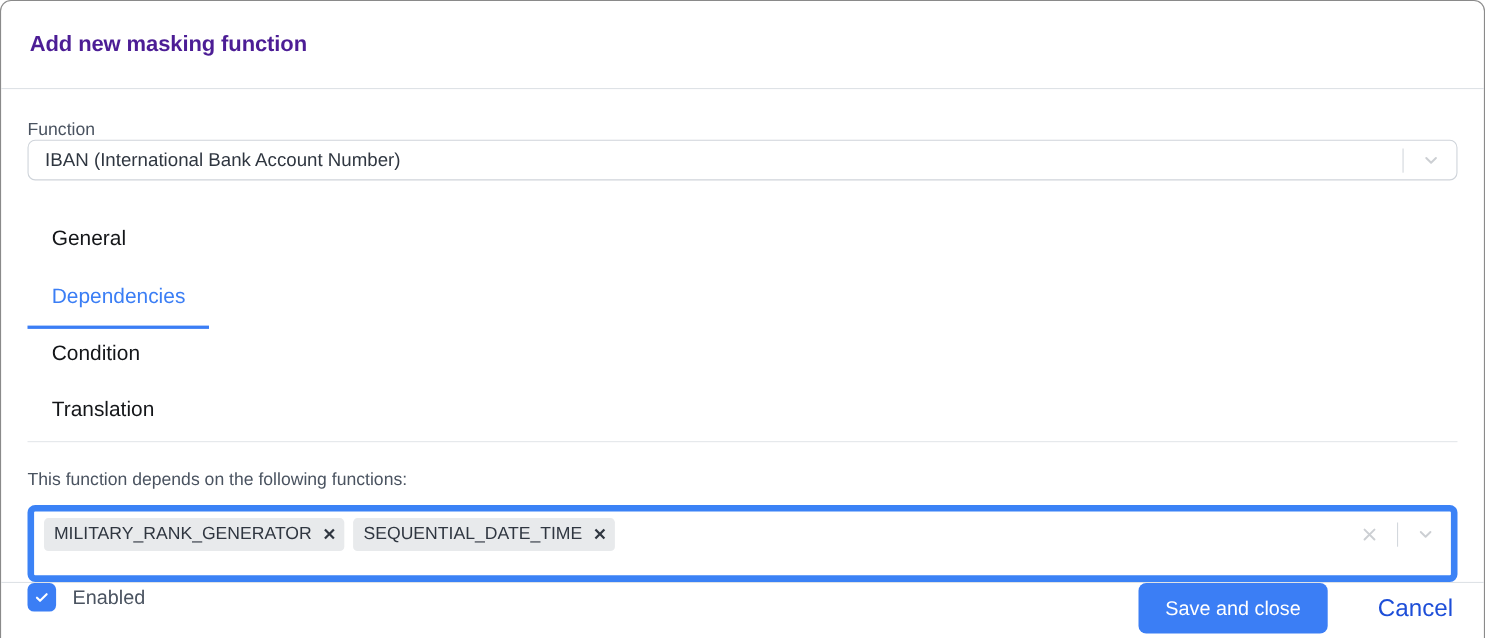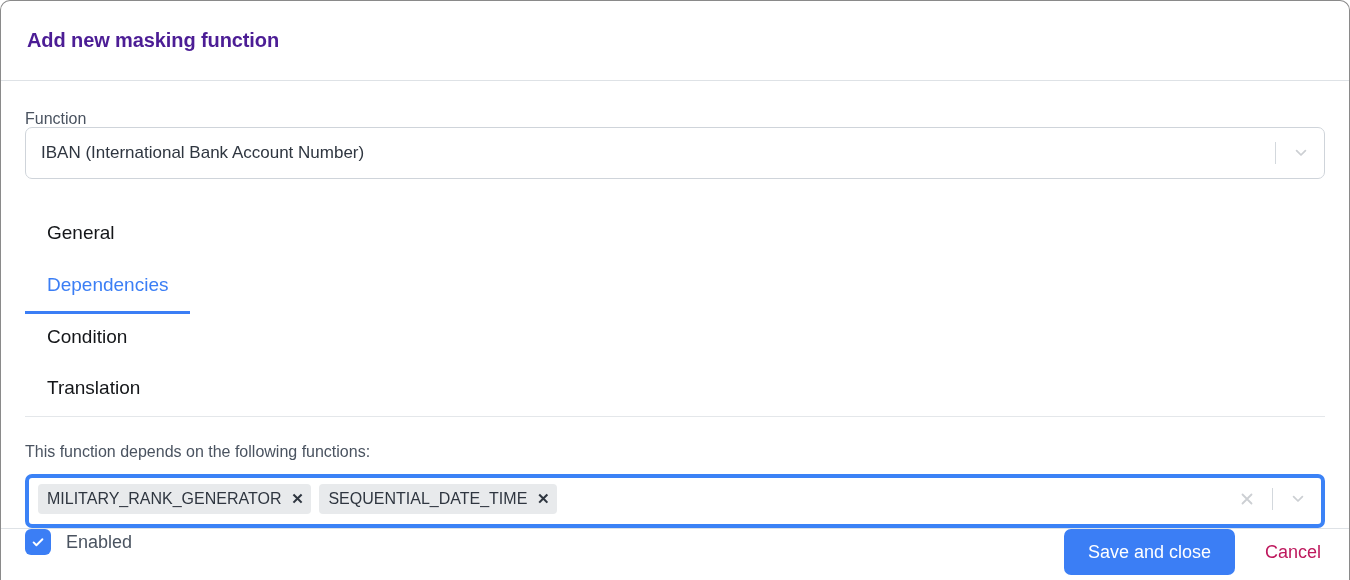--- a/index.html
+++ b/index.html
@@ -66,7 +66,7 @@
   .select-control {
     position: relative;
     box-sizing: border-box;
-    height: 52px;
+    height: 37px;
     border: 1px solid #cfd4da;
     border-radius: 7px;
     background: #fff;

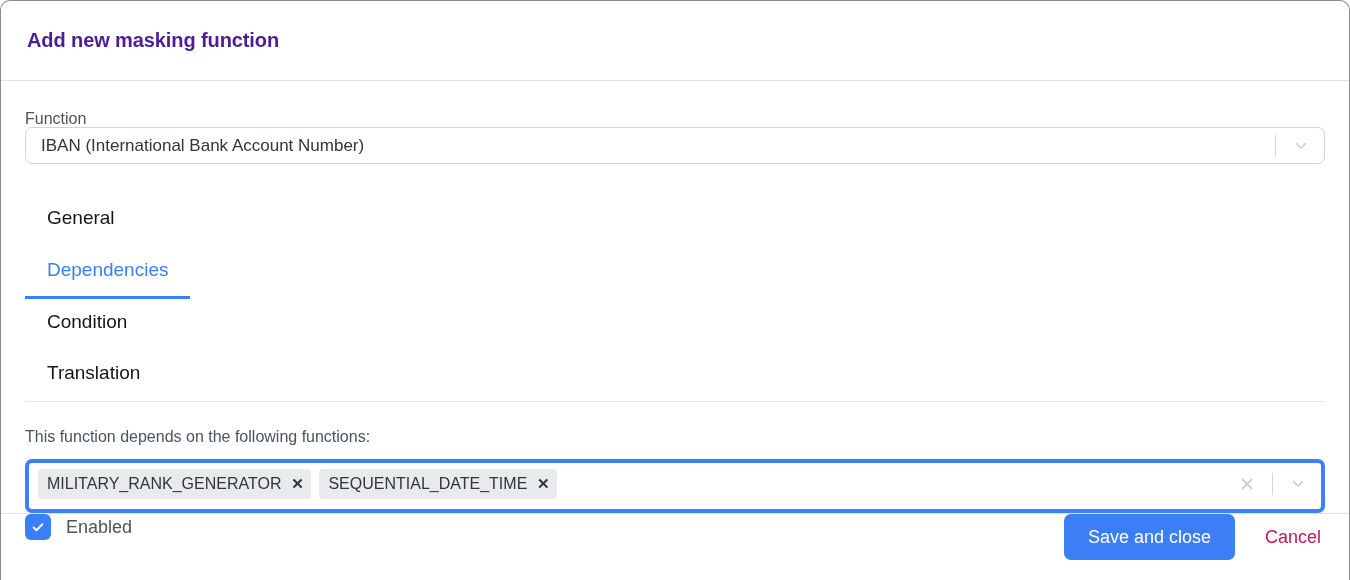--- a/index.html
+++ b/index.html
@@ -155,12 +155,12 @@
   .multiselect {
     box-sizing: border-box;
     min-height: 54px;
-    border: 4px solid #3b82f6;
+    border: 6px solid #3b82f6;
     border-radius: 7px;
     background: #fff;
     display: flex;
     align-items: center;
-    padding: 0 0 4px 9px;
+    padding: 0 0 16px 9px;
   }
   .chips {
     display: flex;

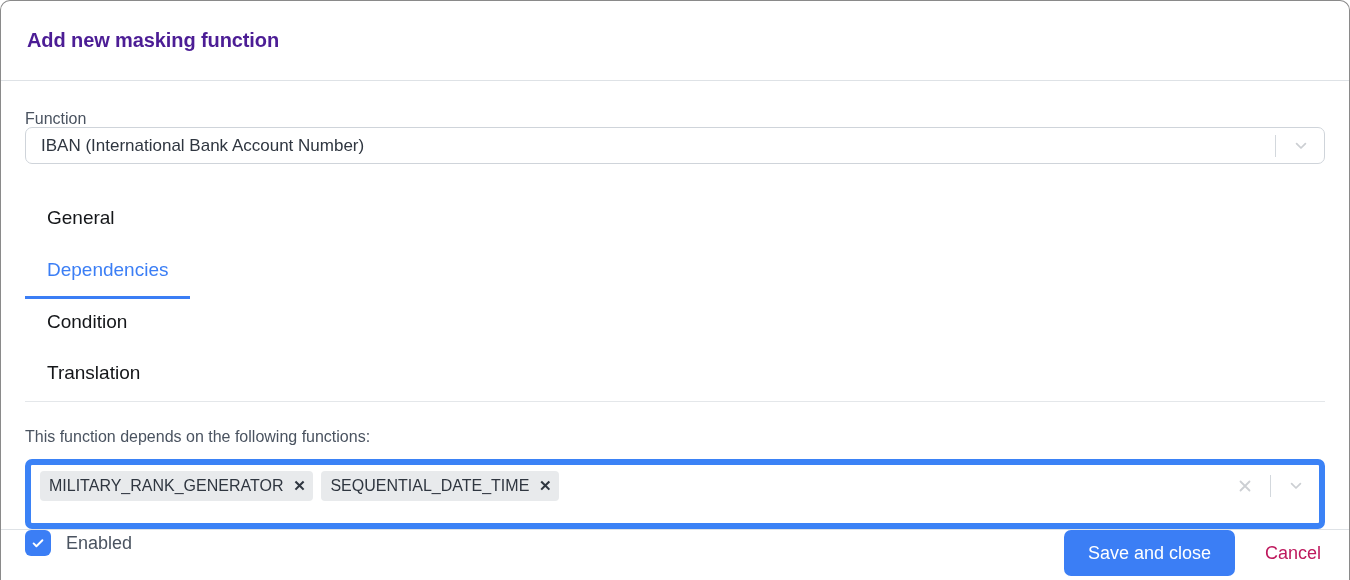--- a/index.html
+++ b/index.html
@@ -231,7 +231,7 @@
   .footer-actions {
     display: flex;
     align-items: center;
-    gap: 26px;
+    gap: 42px;
     flex: 0 0 auto;
   }
   .btn-primary {

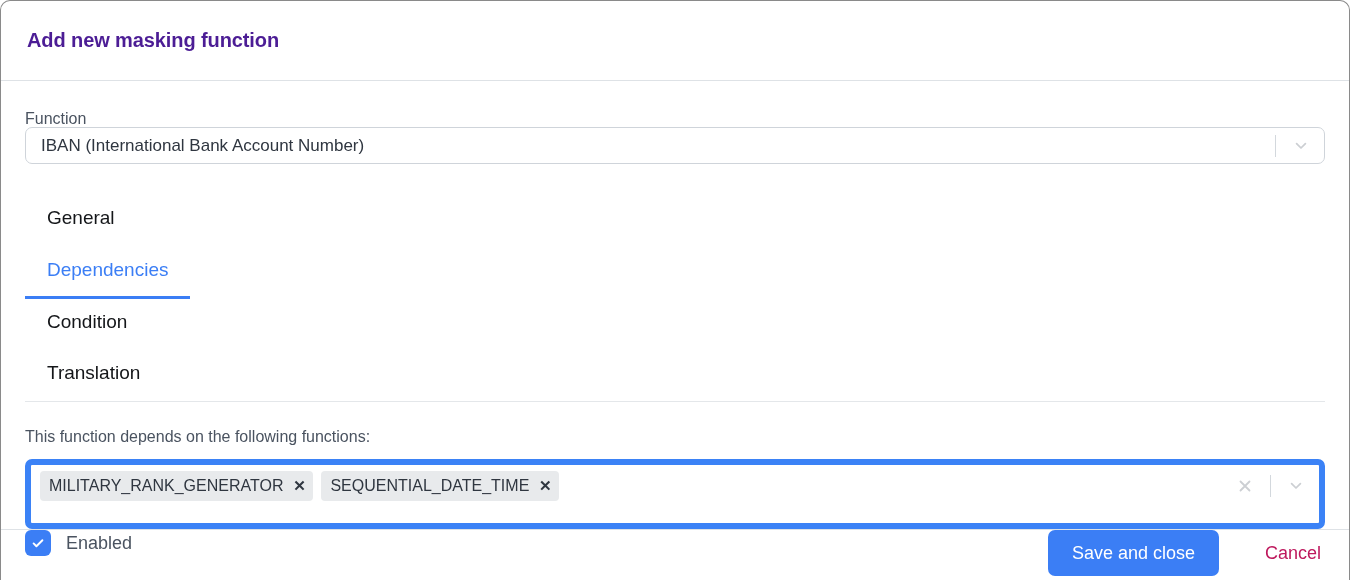--- a/index.html
+++ b/index.html
@@ -249,8 +249,8 @@
   .btn-link {
     background: transparent;
     border: none;
-    color: #be185d;
-    font-size: 18px;
+    color: #1d4ed8;
+    font-size: 22px;
     font-family: "Liberation Sans", sans-serif;
     cursor: pointer;
     padding: 0 4px;

